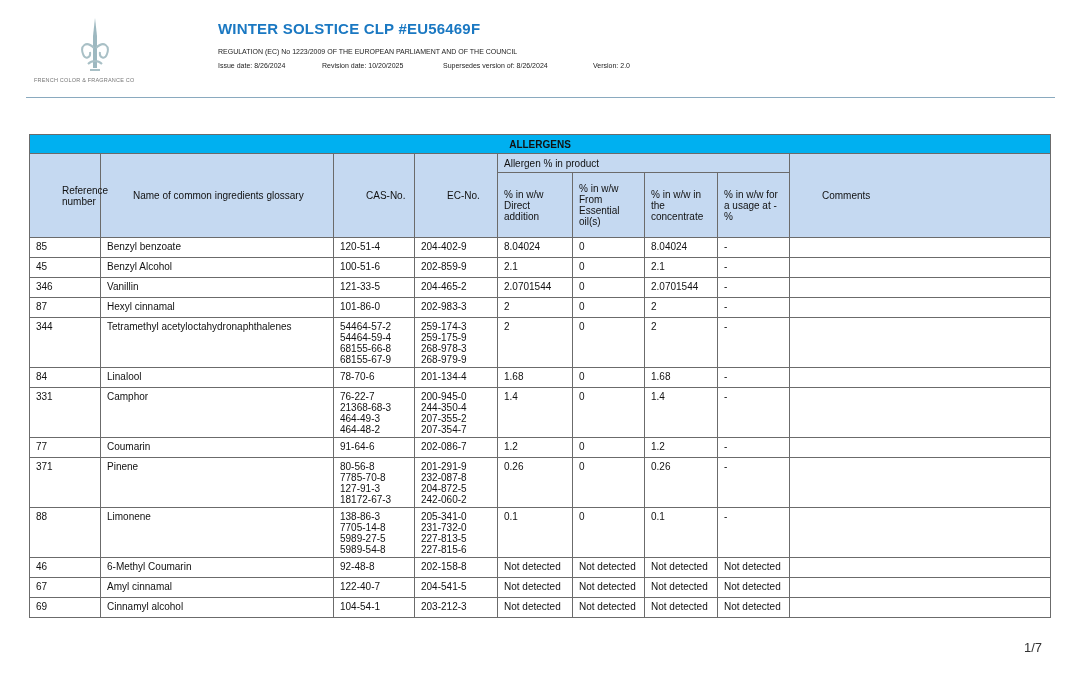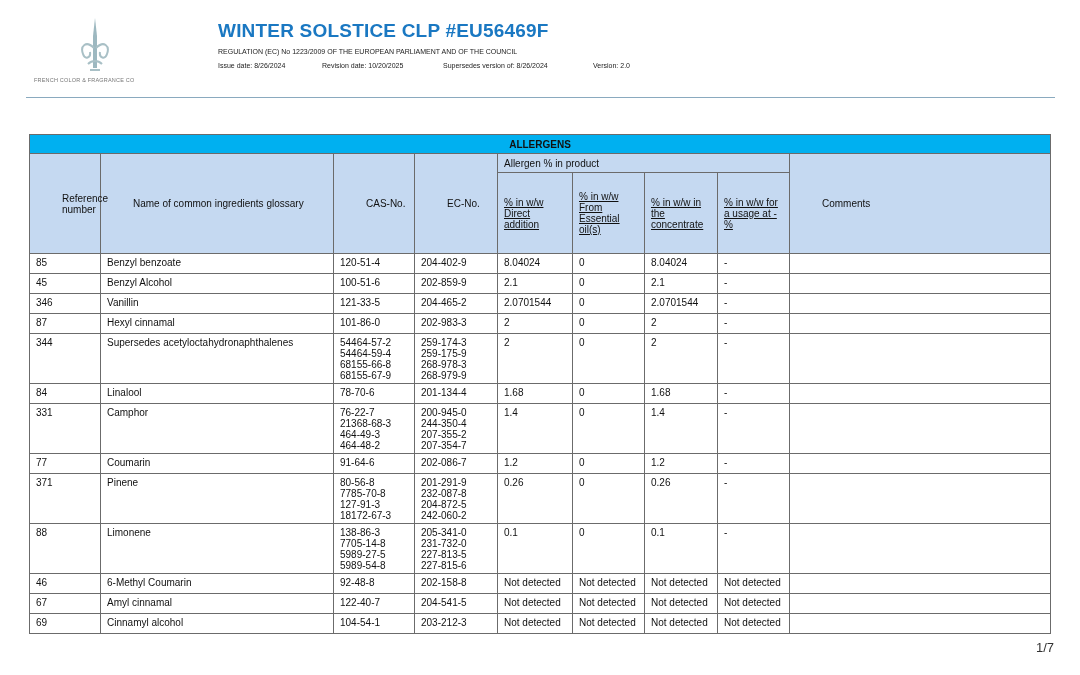--- a/index.html
+++ b/index.html
@@ -13,7 +13,7 @@
   .logo svg.fleur { position: absolute; left: 50px; top: 0px; }
   .logo .tagline { position: absolute; left: 4px; top: 59px; font-size: 5.5px; color: #777; letter-spacing: 0.2px; white-space: nowrap; }
 
-  .title { position: absolute; left: 218px; top: 20px; font-size: 19px; font-weight: bold; color: #1a78c2; letter-spacing: 0.2px; }
+  .title { position: absolute; left: 218px; top: 20px; font-size: 15px; font-weight: bold; color: #1a78c2; letter-spacing: 0.2px; }
   .regulation { position: absolute; left: 218px; top: 48px; font-size: 7px; color: #222; }
   .meta { position: absolute; left: 218px; top: 62px; font-size: 7px; color: #222; white-space: nowrap; }
   .meta span { display: inline-block; }

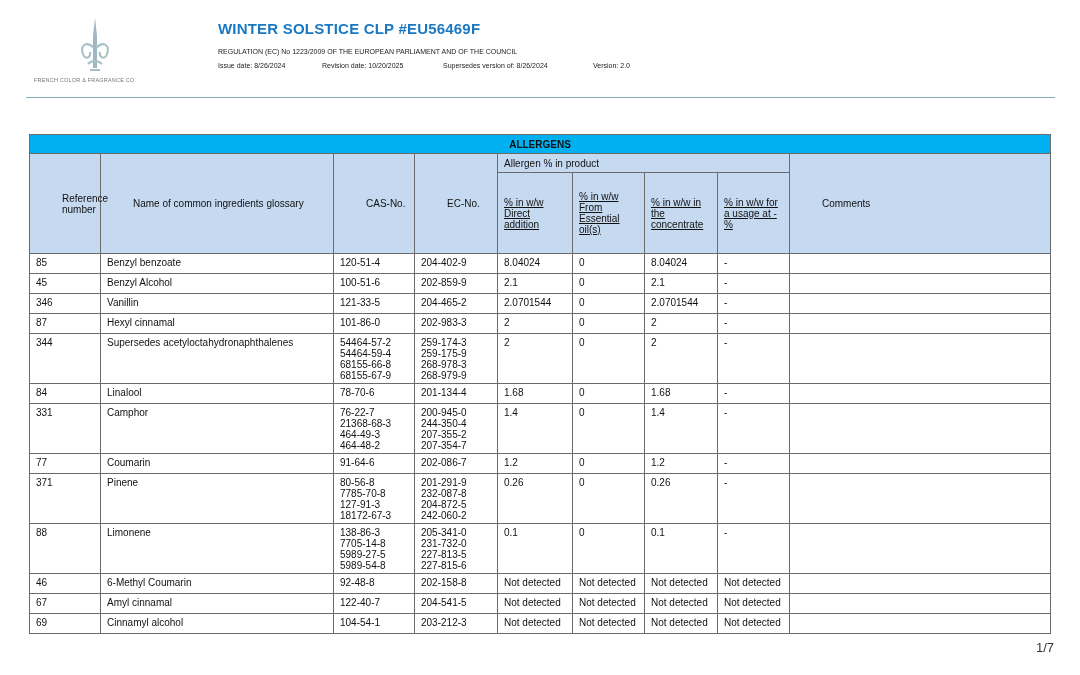--- a/index.html
+++ b/index.html
@@ -36,7 +36,7 @@
   }
   table.allergens thead tr.h2 th, table.allergens thead tr.h3 th { background: #c5d9f1; }
   table.allergens thead th.mid { vertical-align: middle; padding-left: 32px; }
-  table.allergens thead th.sub { vertical-align: middle; height: 64px; padding: 8px 6px; text-decoration: underline; }
+  table.allergens thead th.sub { vertical-align: middle; height: 64px; padding: 0 6px; }
   table.allergens thead tr.h2 th.group { height: 14px; vertical-align: middle; }
   table.allergens tbody td { height: 14px; padding-top: 3px; padding-bottom: 2px; }
   .multi div { line-height: 11px; }

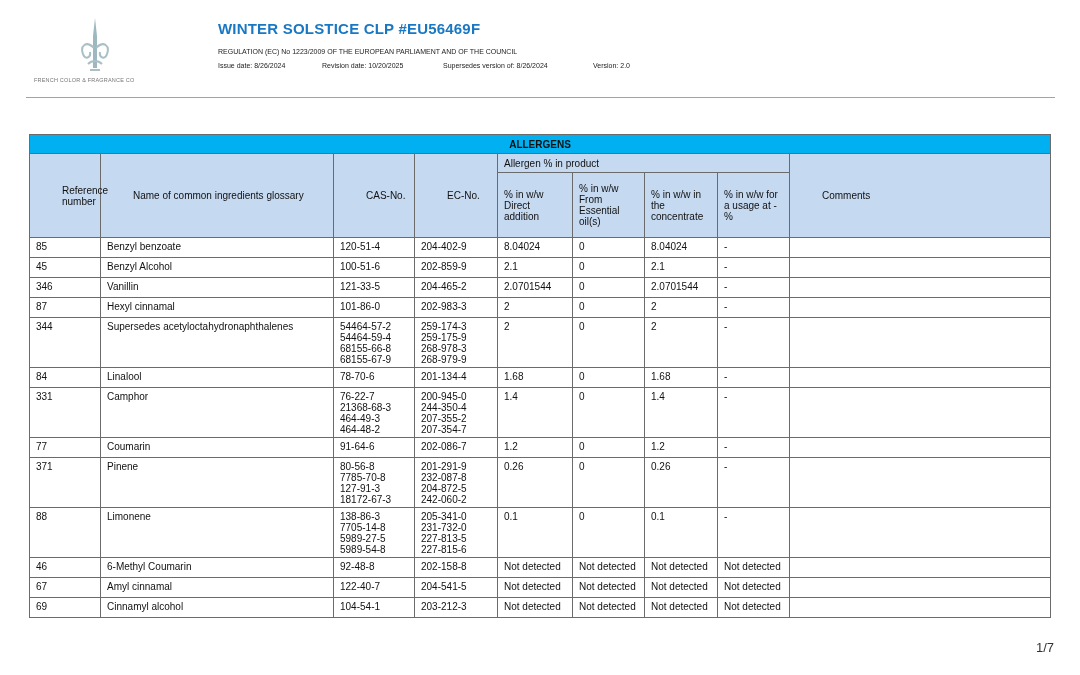--- a/index.html
+++ b/index.html
@@ -159,7 +159,7 @@
       </tr>
       <tr>
         <td>344</td>
-        <td>Supersedes acetyloctahydronaphthalenes</td>
+        <td>Tetramethyl acetyloctahydronaphthalenes</td>
         <td class="multi">
           <div>54464-57-2</div>
           <div>54464-59-4</div>

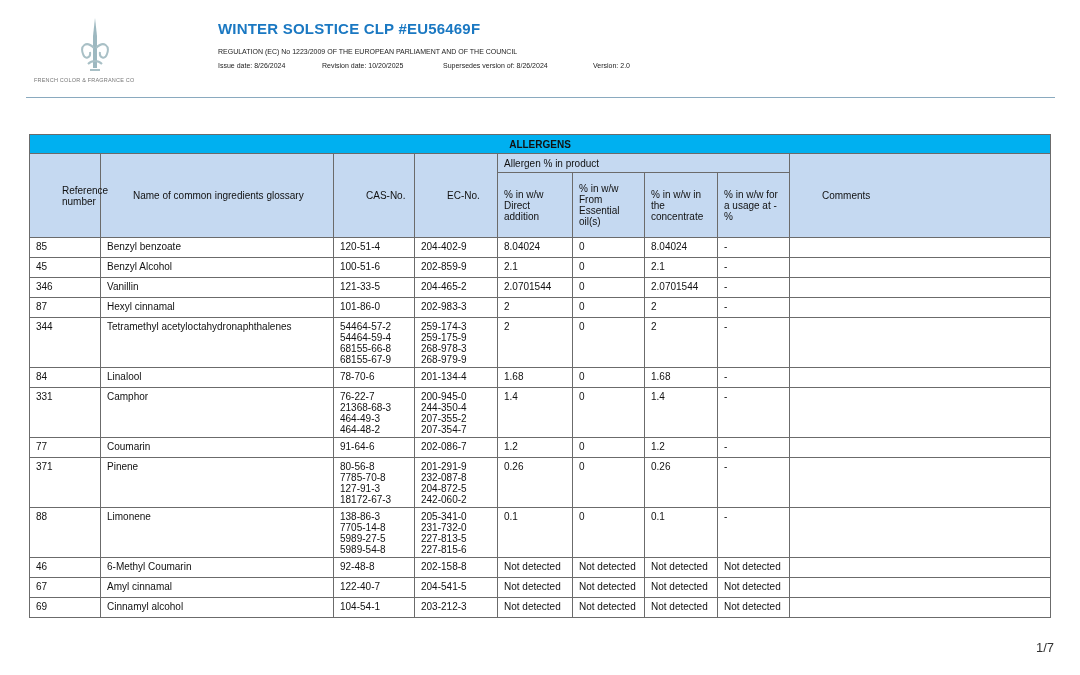--- a/index.html
+++ b/index.html
@@ -41,7 +41,7 @@
   table.allergens tbody td { height: 14px; padding-top: 3px; padding-bottom: 2px; }
   .multi div { line-height: 11px; }
 
-  .page-num { position: absolute; left: 1024px; top: 640px; font-size: 13px; color: #333; margin-left: 12px; }
+  .page-num { position: absolute; left: 1024px; top: 640px; font-size: 13px; color: #333; }
 </style>
 </head>
 <body>

